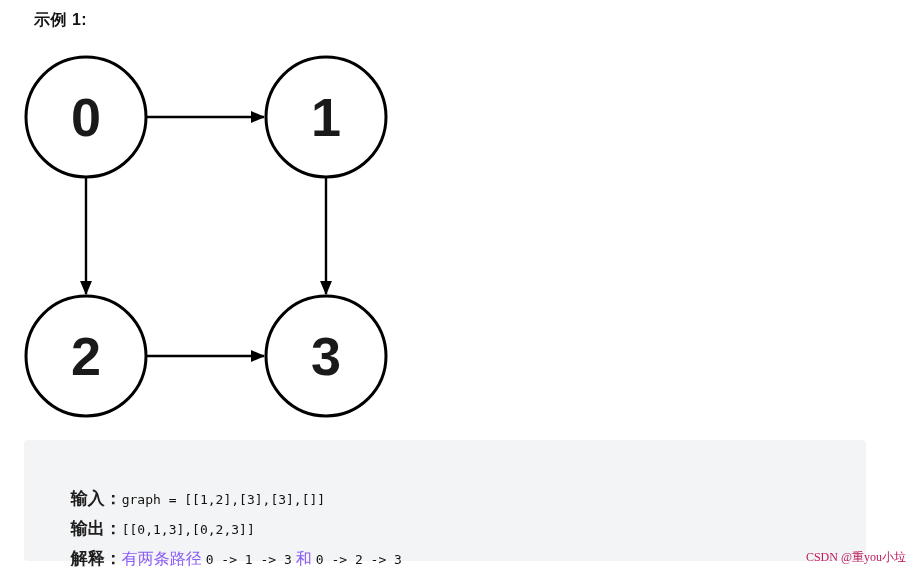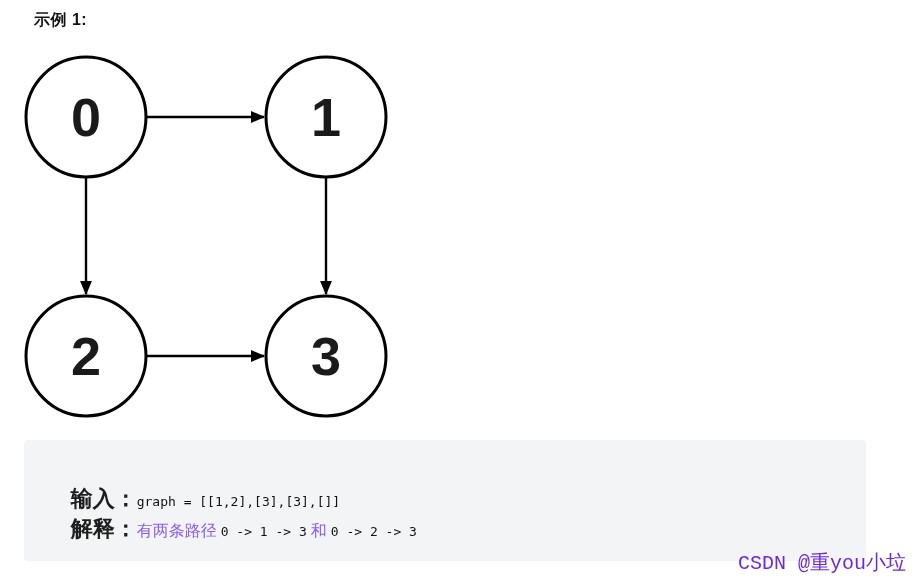--- a/index.html
+++ b/index.html
@@ -66,7 +66,7 @@
     font-family: "Liberation Serif", serif;
     font-weight: bold;
     color: #1d1d1d;
-    font-size: 22px;
+    font-size: 17px;
   }
   .code-text {
     font-family: "DejaVu Sans Mono", "Liberation Mono", monospace;

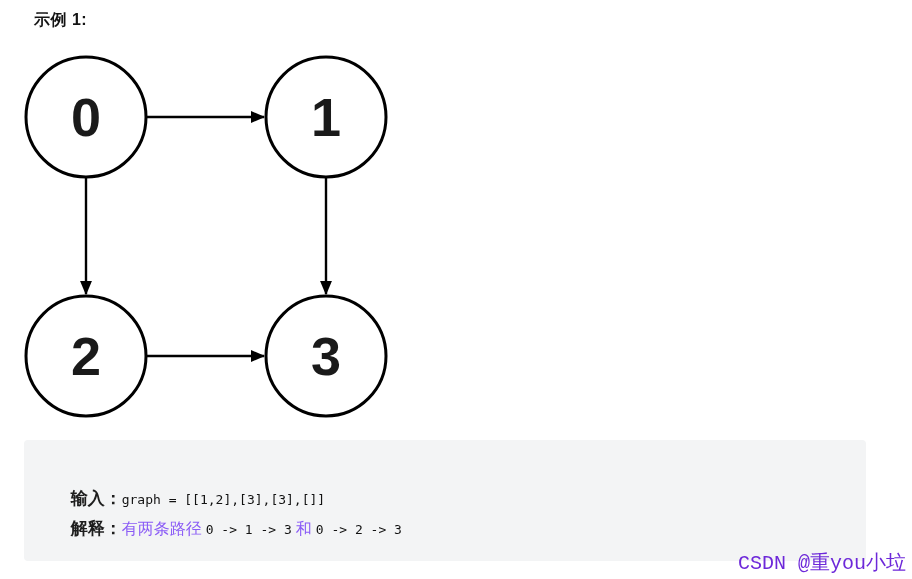--- a/index.html
+++ b/index.html
@@ -129,6 +129,9 @@
       <span class="io-label">输入：</span><span class="code-text">graph = [[1,2],[3],[3],[]]</span>
     </div>
     <div class="example-line">
+      <span class="io-label">输出：</span><span class="code-text">[[0,1,3],[0,2,3]]</span>
+    </div>
+    <div class="example-line">
       <span class="io-label">解释：</span><span class="cn-text">有两条路径 </span><span class="code-text">0 -&gt; 1 -&gt; 3</span><span class="cn-text"> 和 </span><span class="code-text">0 -&gt; 2 -&gt; 3</span>
     </div>
   </div>

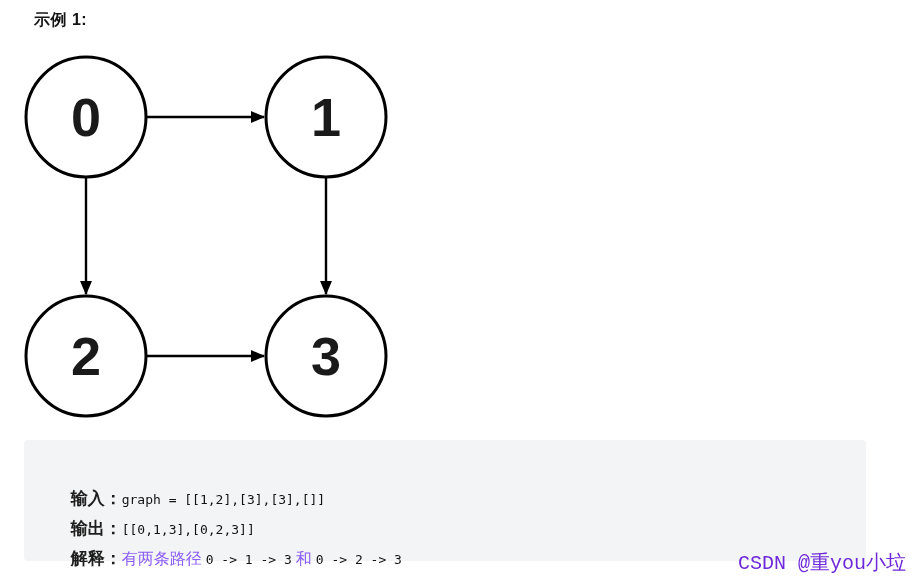--- a/index.html
+++ b/index.html
@@ -82,9 +82,9 @@
     position: absolute;
     right: 6px;
     top: 549px;
-    font-size: 20px;
-    color: #6d28d9;
-    font-family: Liberation Mono, monospace;
+    font-size: 12px;
+    color: #be185d;
+    font-family: Liberation Serif, serif;
   }
 </style>
 </head>

